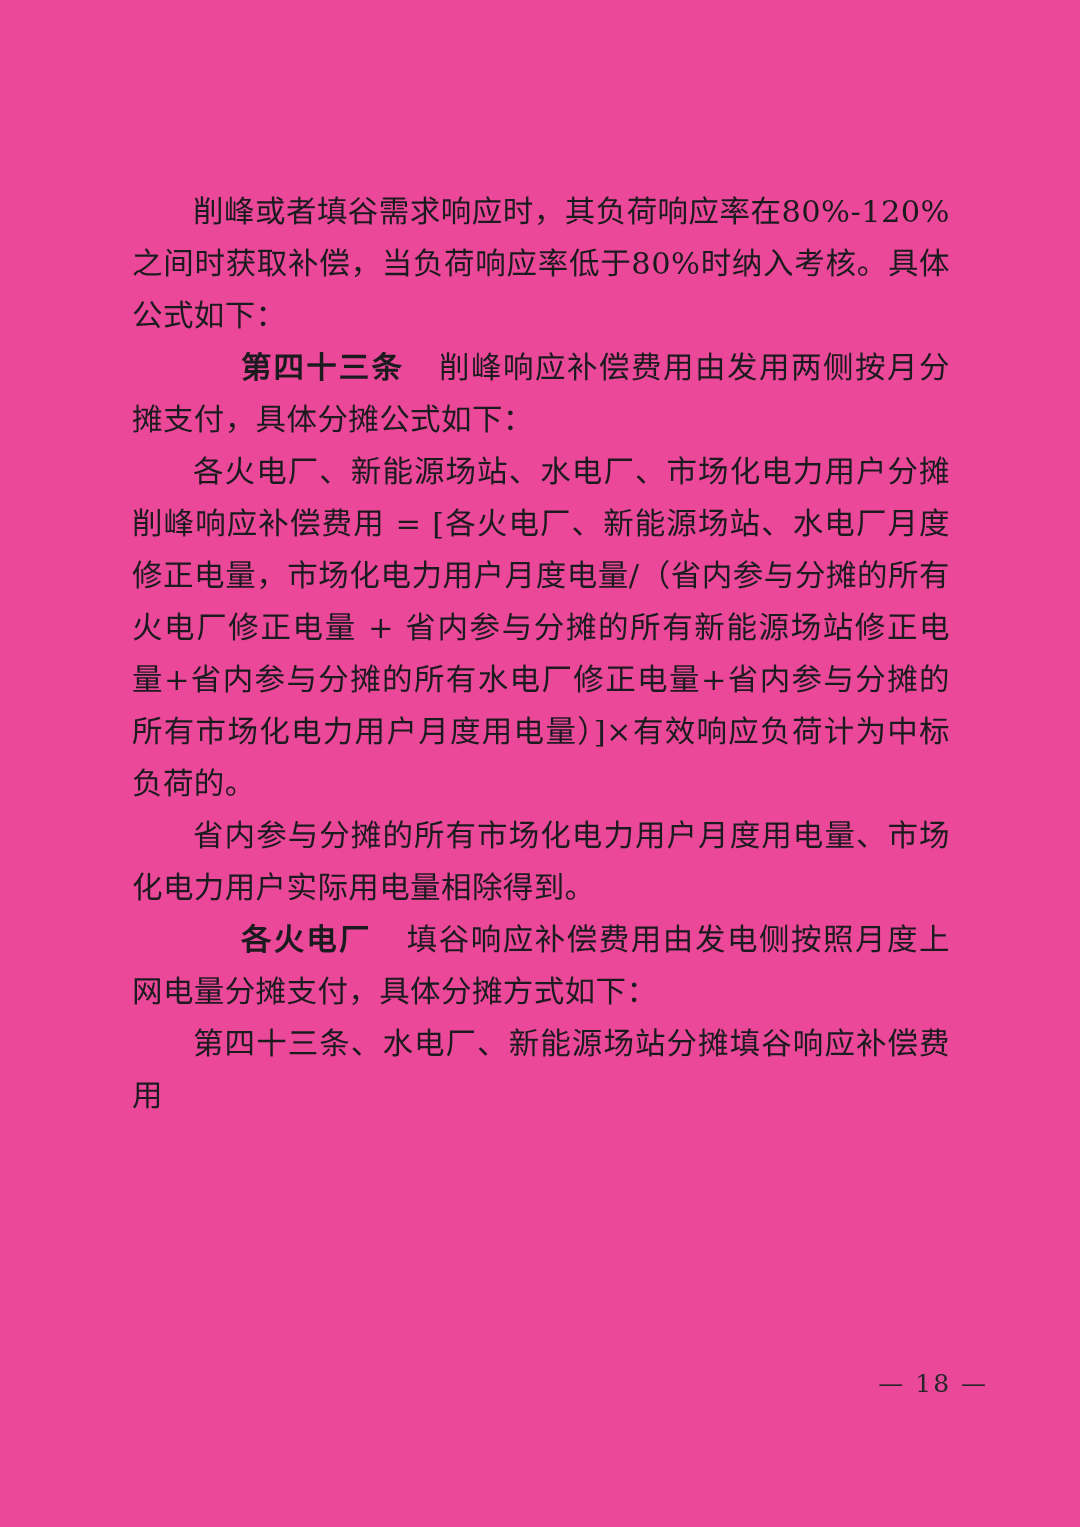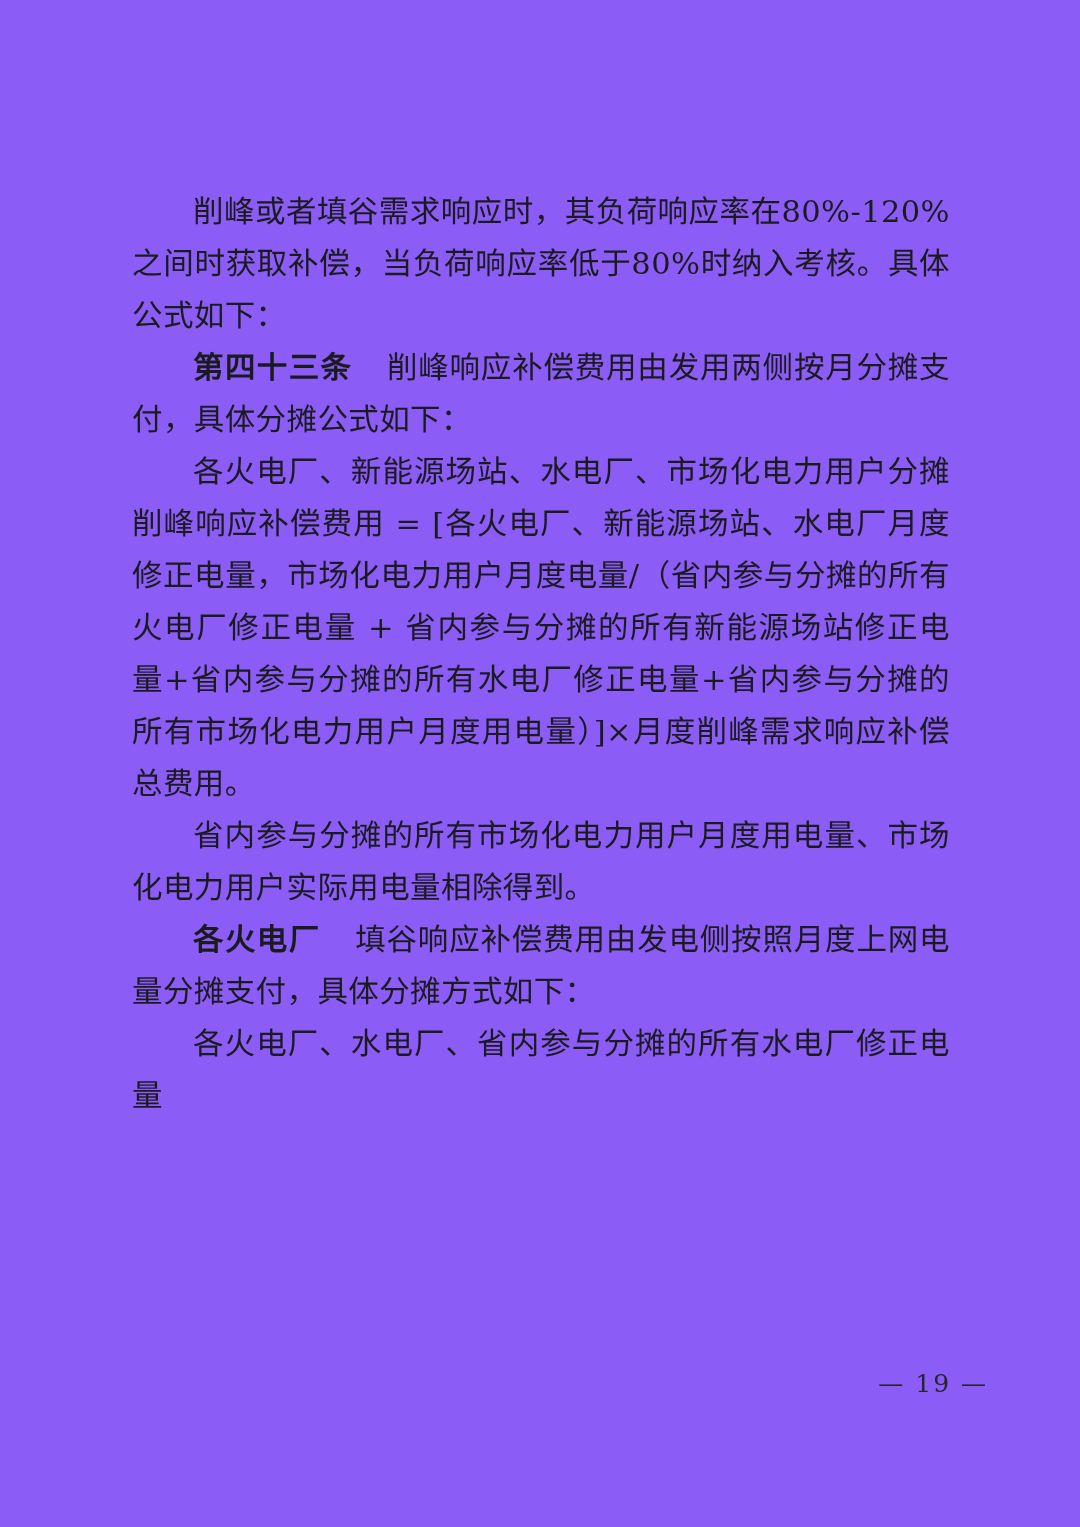--- a/index.html
+++ b/index.html
@@ -13,7 +13,7 @@
     position: relative;
     width: 1080px;
     height: 1527px;
-    background: #8b5cf6;
+    background: #ec4899;
     margin: 0 auto;
     overflow: hidden;
     font-family: "DejaVu Serif", "Liberation Serif", serif;

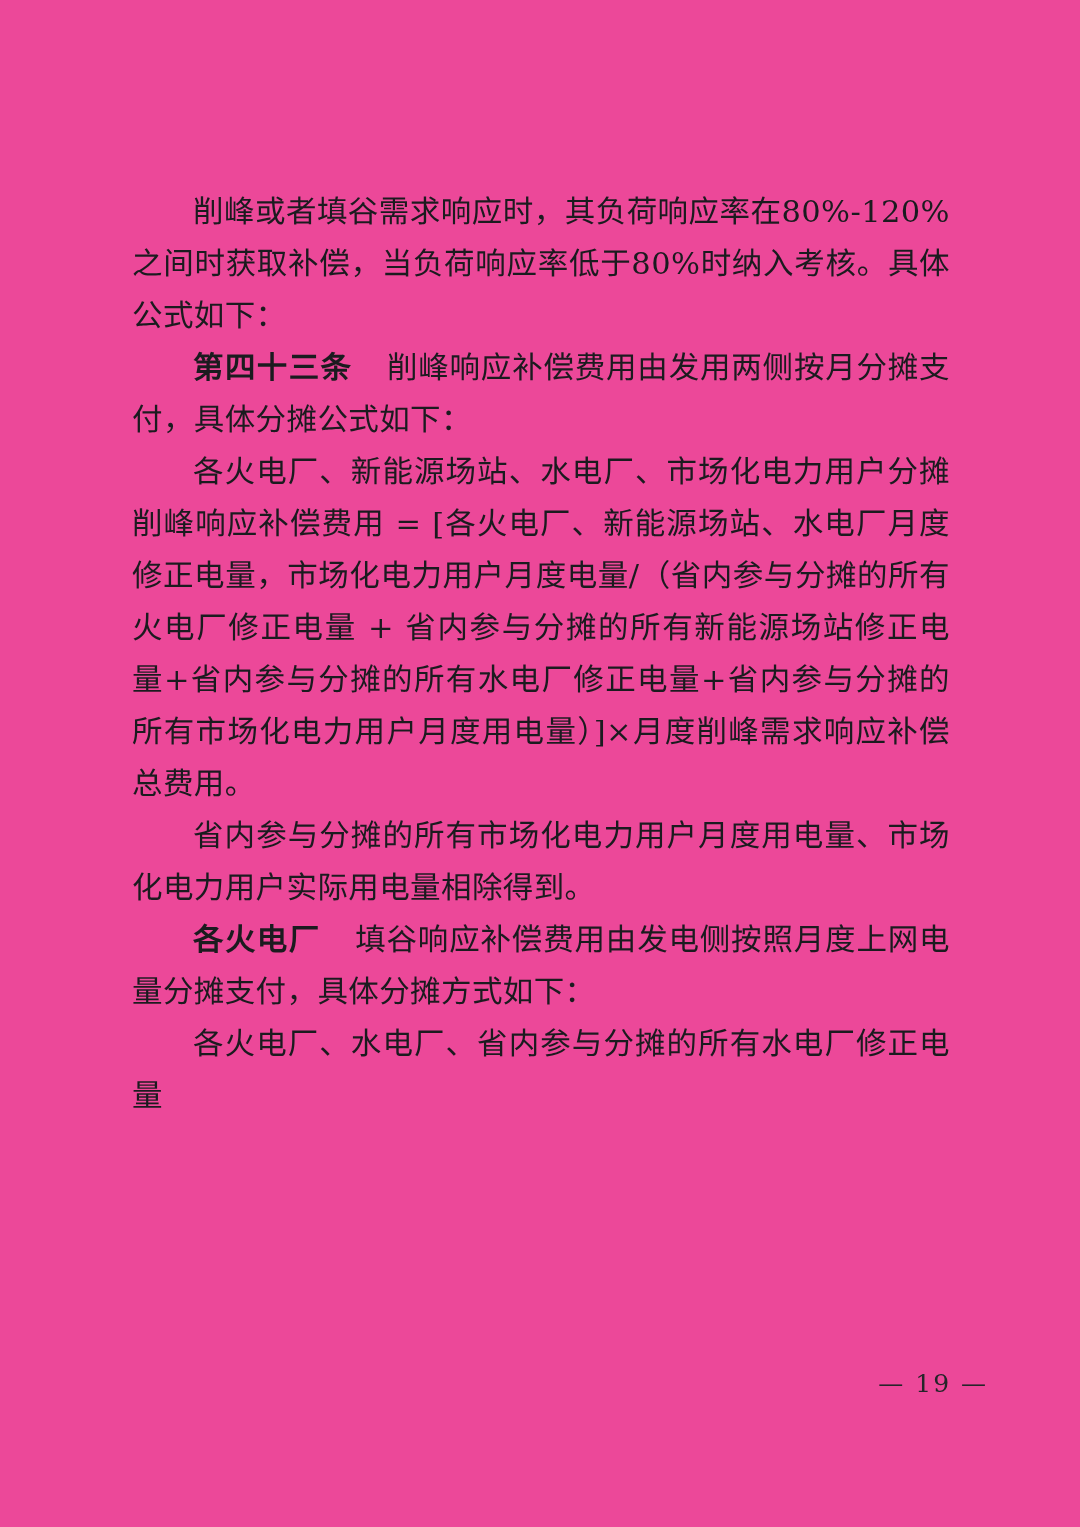--- a/index.html
+++ b/index.html
@@ -53,6 +53,7 @@
     font-family: "DejaVu Sans", "Liberation Sans", sans-serif;
     font-weight: 700;
     letter-spacing: 1px;
+    margin-left: 48px;
   }
 
   .article-gap {

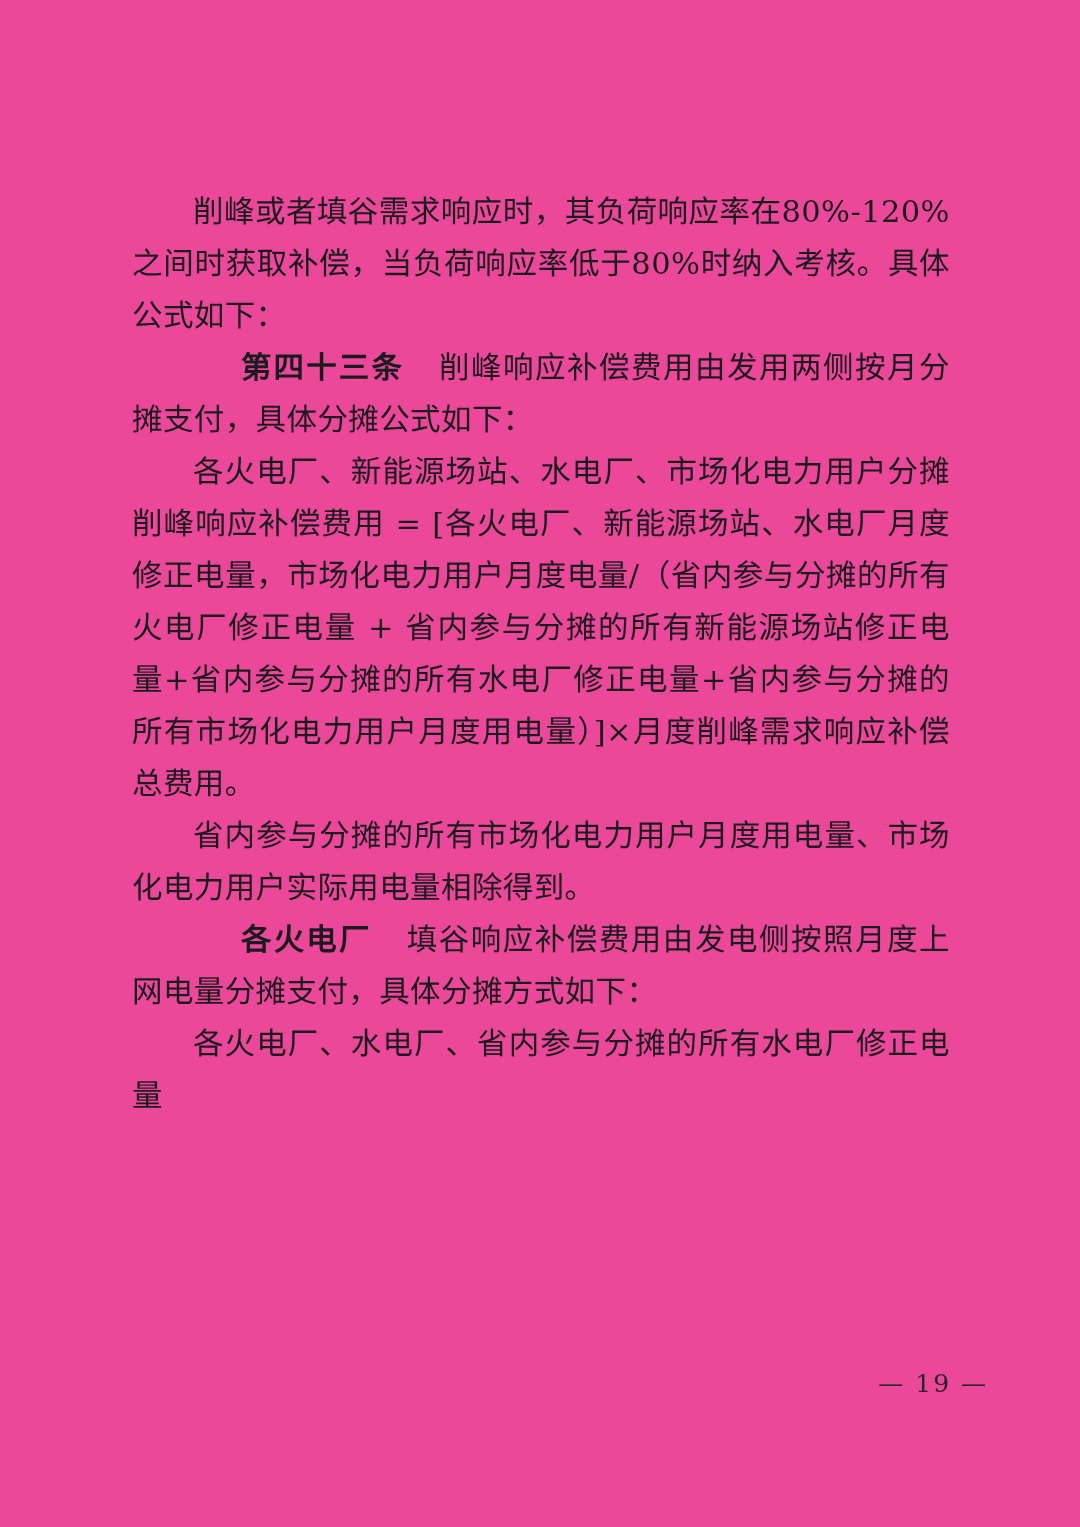--- a/index.html
+++ b/index.html
@@ -85,7 +85,7 @@
 
     <p class="para indent"><span class="article-label">第四十三条</span><span class="article-gap"></span><span>削峰响应补偿费用由发用两侧按月分摊支付，具体分摊公式如下：</span></p>
 
-    <p class="para indent-formula">各火电厂、新能源场站、水电厂、市场化电力用户分摊削峰响应补偿费用 = [各火电厂、新能源场站、水电厂月度修正电量，市场化电力用户月度电量/（省内参与分摊的所有火电厂修正电量 + 省内参与分摊的所有新能源场站修正电量+省内参与分摊的所有水电厂修正电量+省内参与分摊的所有市场化电力用户月度用电量）]×月度削峰需求响应补偿总费用。</p>
+    <p class="para indent-formula">各火电厂、新能源场站、水电厂、市场化电力用户分摊削峰响应补偿费用 = [各火电厂、新能源场站、水电厂月度修正电量，市场化电力用户月度电量/（省内参与分摊的所有火电厂修正电量 + 省内参与分摊的所有新能源场站修正电量+省内参与分摊的所有水电厂修正电量+省内参与分摊的所有市场化电力用户月度用电量）]×有效响应负荷计为中标负荷的。</p>
 
     <p class="para indent">省内参与分摊的所有市场化电力用户月度用电量、市场化电力用户实际用电量相除得到。</p>
 

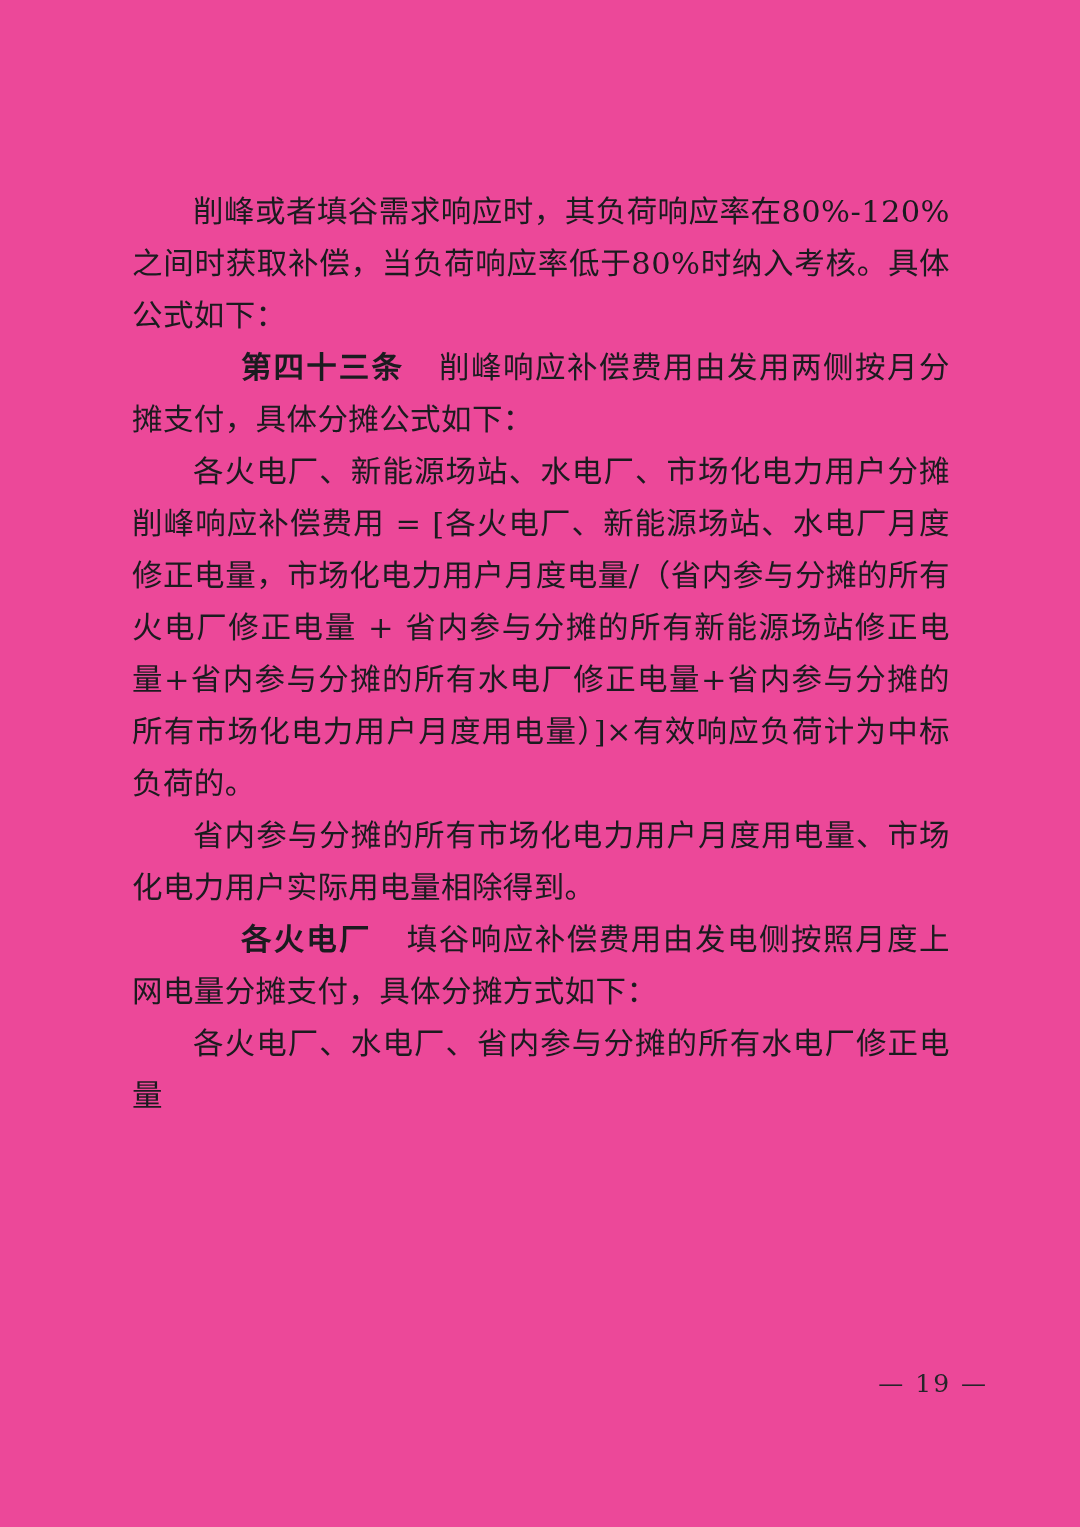--- a/index.html
+++ b/index.html
@@ -91,7 +91,7 @@
 
     <p class="para indent"><span class="article-label">各火电厂</span><span class="article-gap"></span><span>填谷响应补偿费用由发电侧按照月度上网电量分摊支付，具体分摊方式如下：</span></p>
 
-    <p class="para indent">各火电厂、水电厂、省内参与分摊的所有水电厂修正电量</p>
+    <p class="para indent">第四十三条、水电厂、新能源场站分摊填谷响应补偿费用</p>
 
   </div>
 

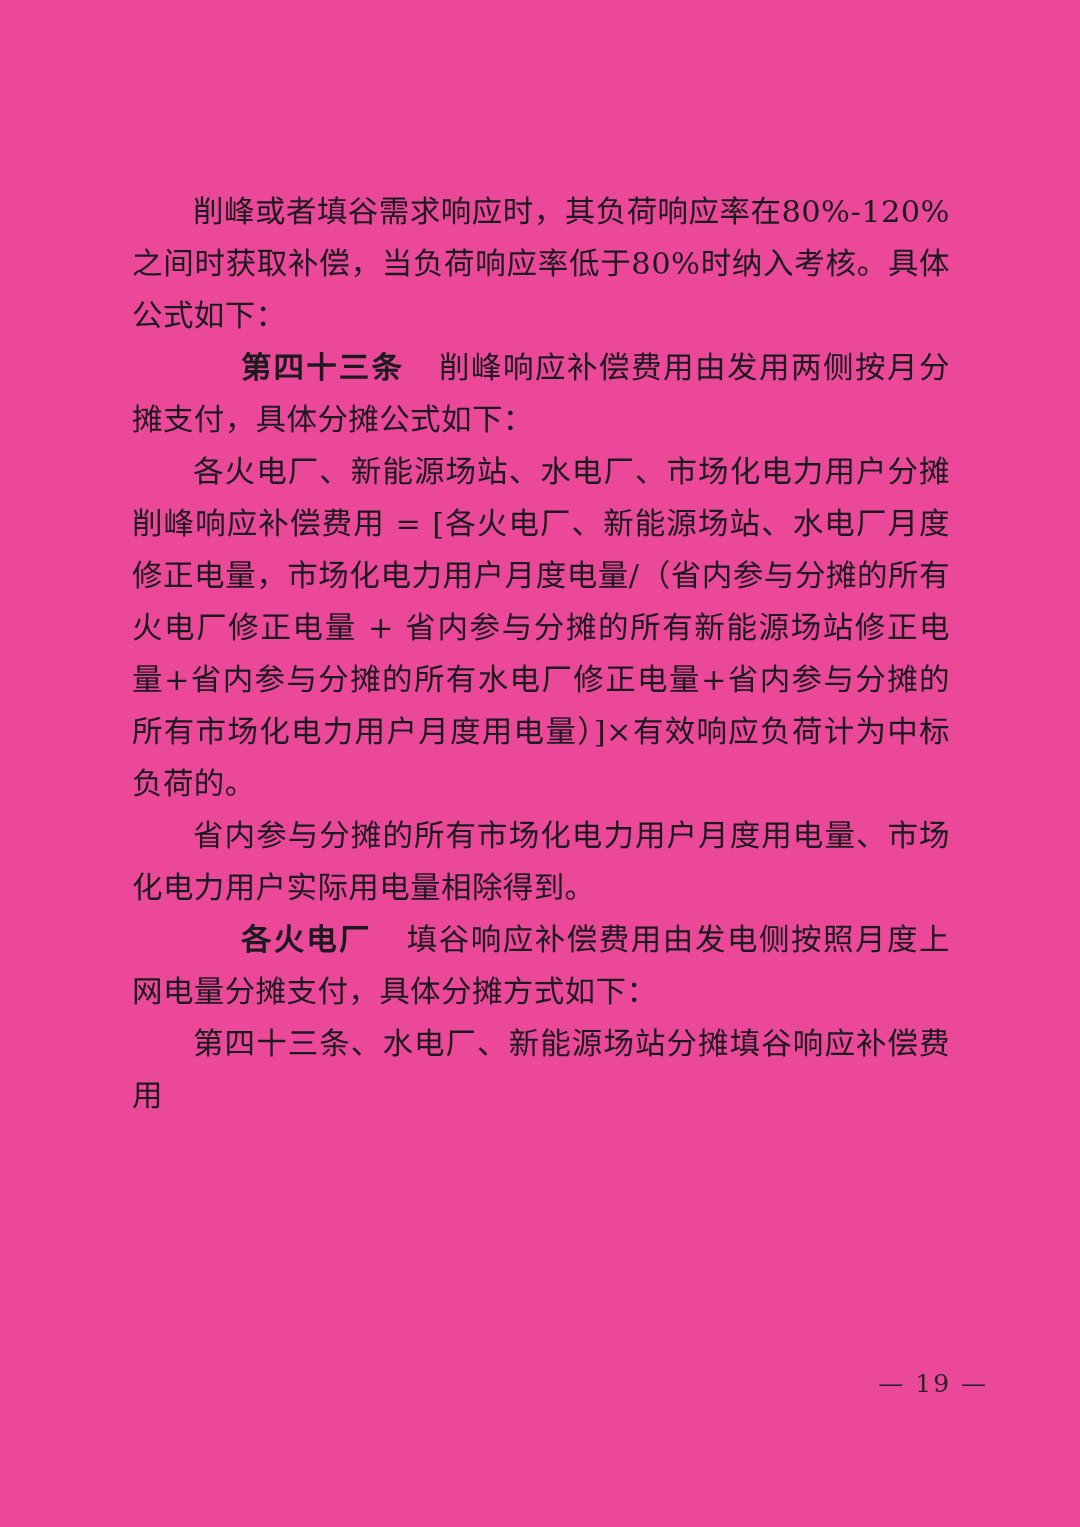--- a/index.html
+++ b/index.html
@@ -95,7 +95,7 @@
 
   </div>
 
-  <div class="page-number">— 19 —</div>
+  <div class="page-number">— 18 —</div>
 
 </div>
 

